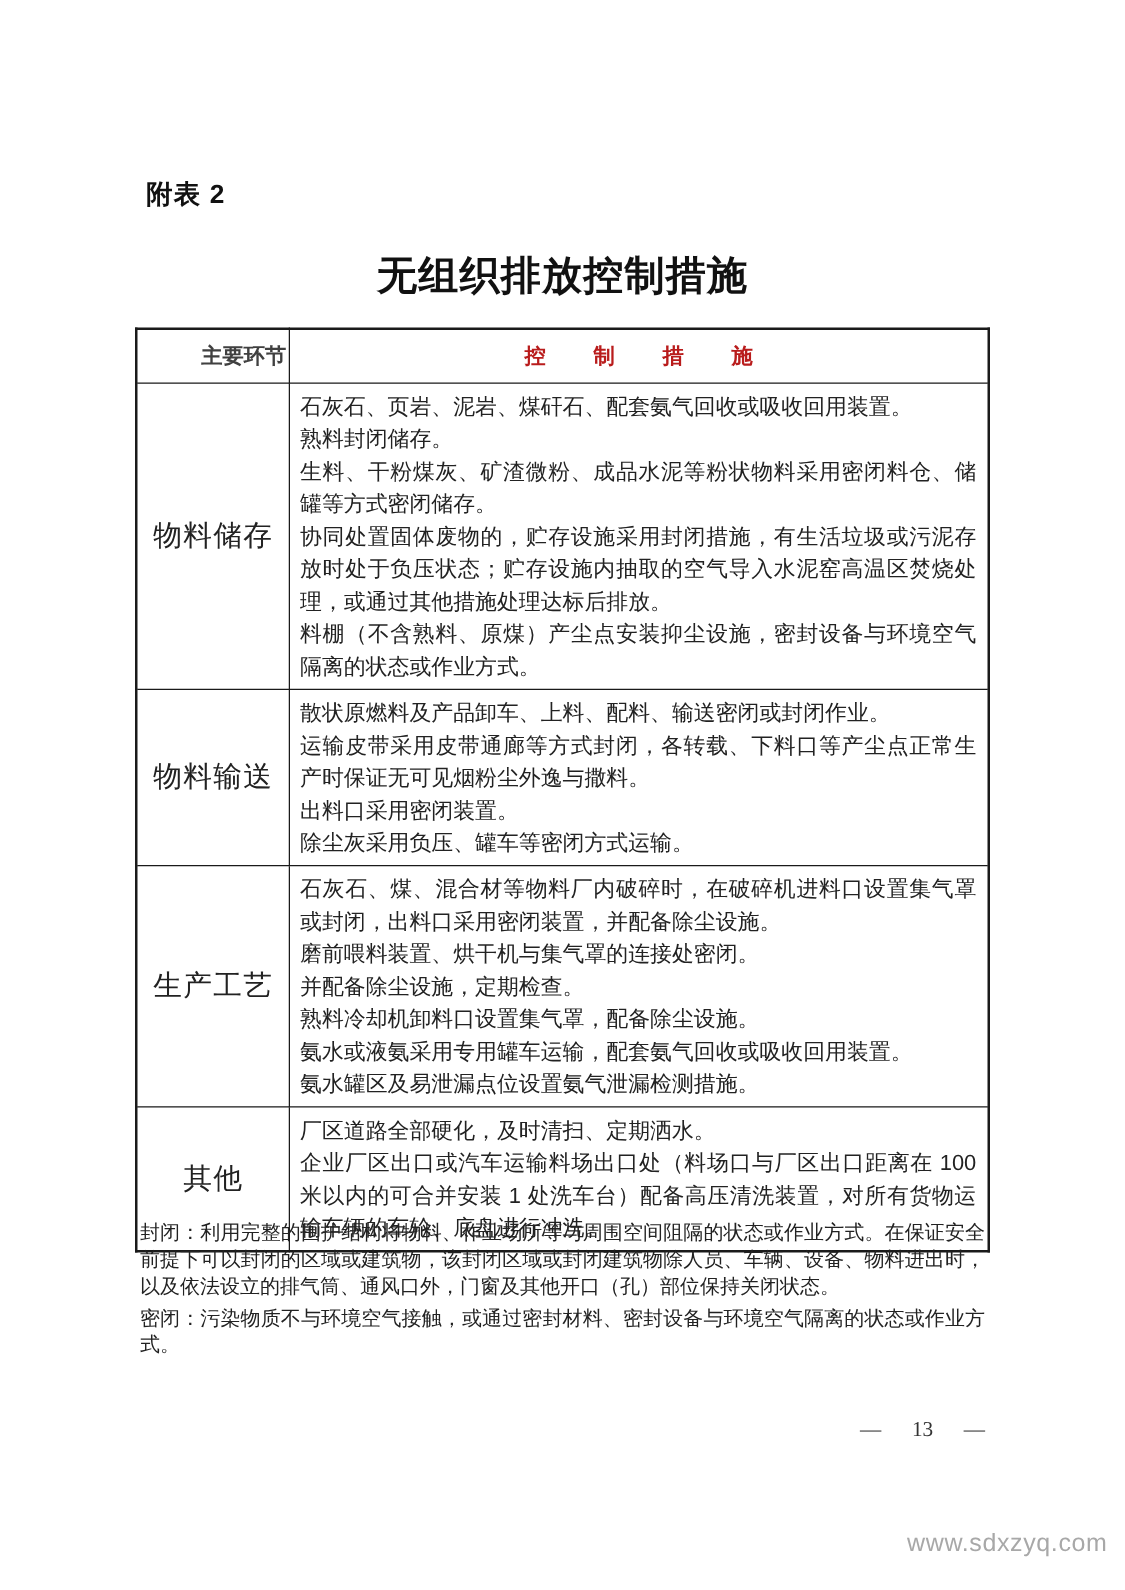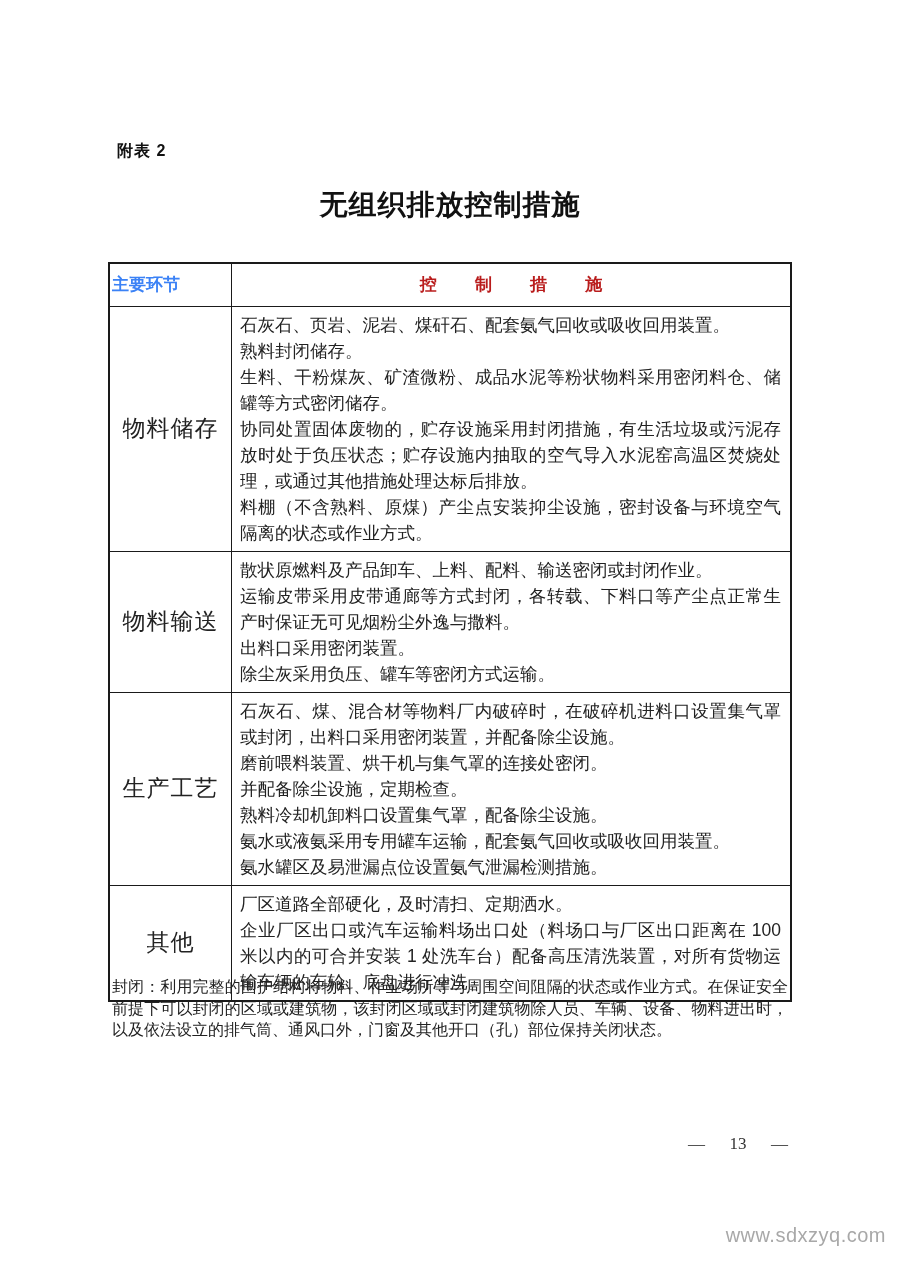--- a/index.html
+++ b/index.html
@@ -24,7 +24,7 @@
     position: absolute;
     left: 117px;
     top: 141px;
-    font-size: 16px;
+    font-size: 21px;
     font-weight: bold;
     color: #111111;
     letter-spacing: 1px;

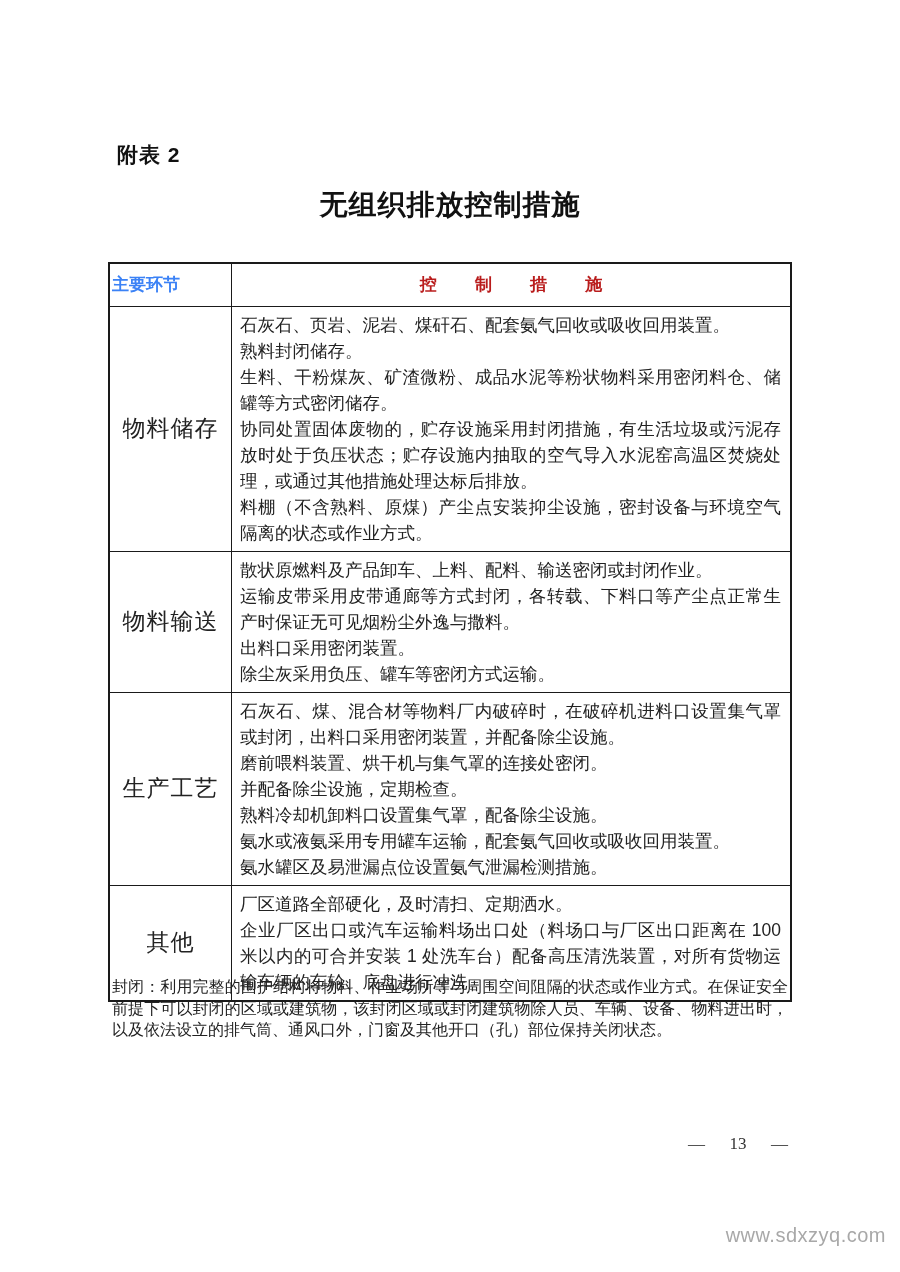--- a/index.html
+++ b/index.html
@@ -32,10 +32,10 @@
   .doc-title {
     position: absolute;
     left: 0;
-    top: 186px;
+    top: 199px;
     width: 100%;
     text-align: center;
-    font-size: 28px;
+    font-size: 32px;
     font-weight: bold;
     color: #111111;
     letter-spacing: 1px;

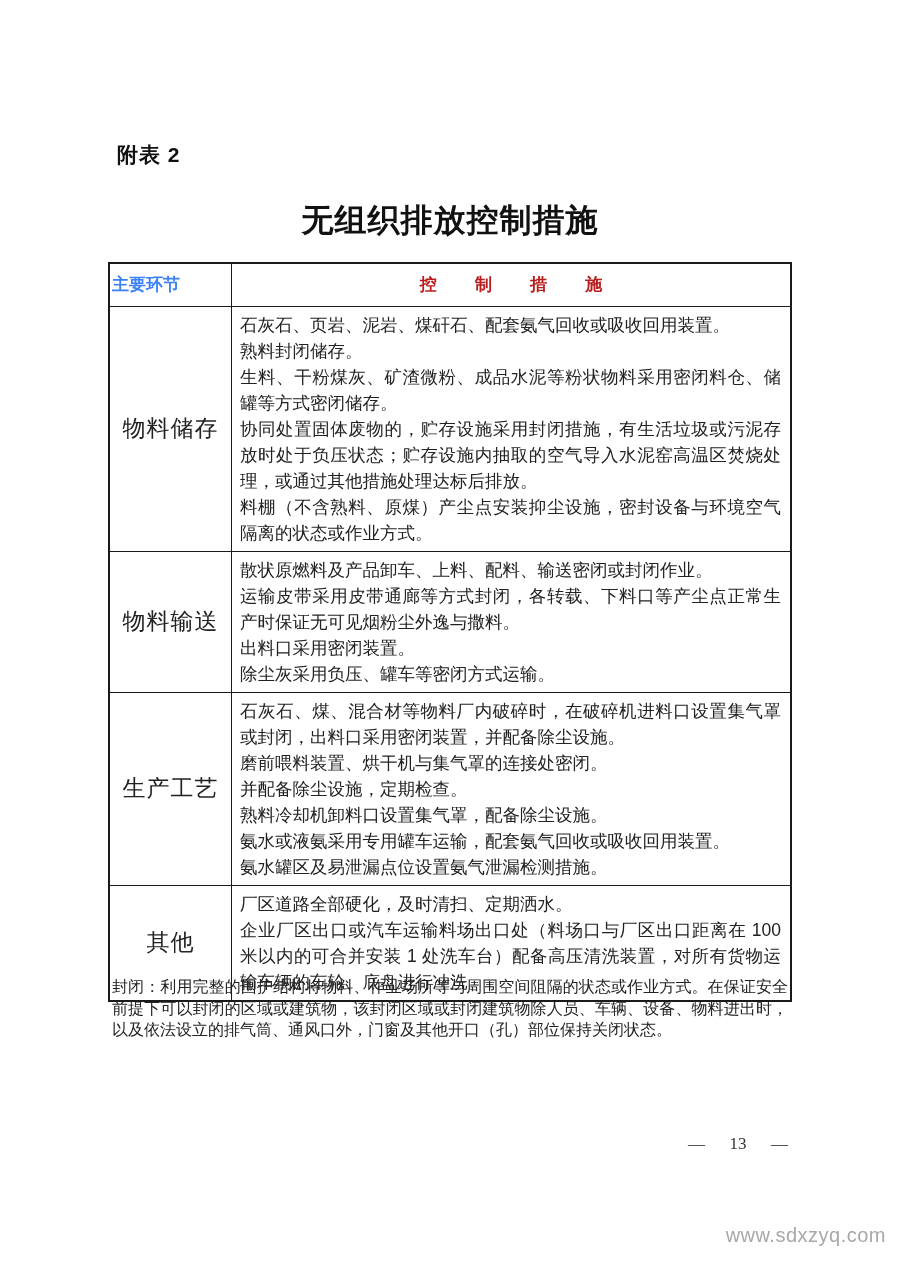--- a/index.html
+++ b/index.html
@@ -58,8 +58,8 @@
     width: 117px;
     font-size: 17px;
     font-weight: bold;
-    text-align: left;
-    color: #3b82f6;
+    text-align: right;
+    color: #404040;
     padding: 4px 2px;
   }
   th.measures-header {

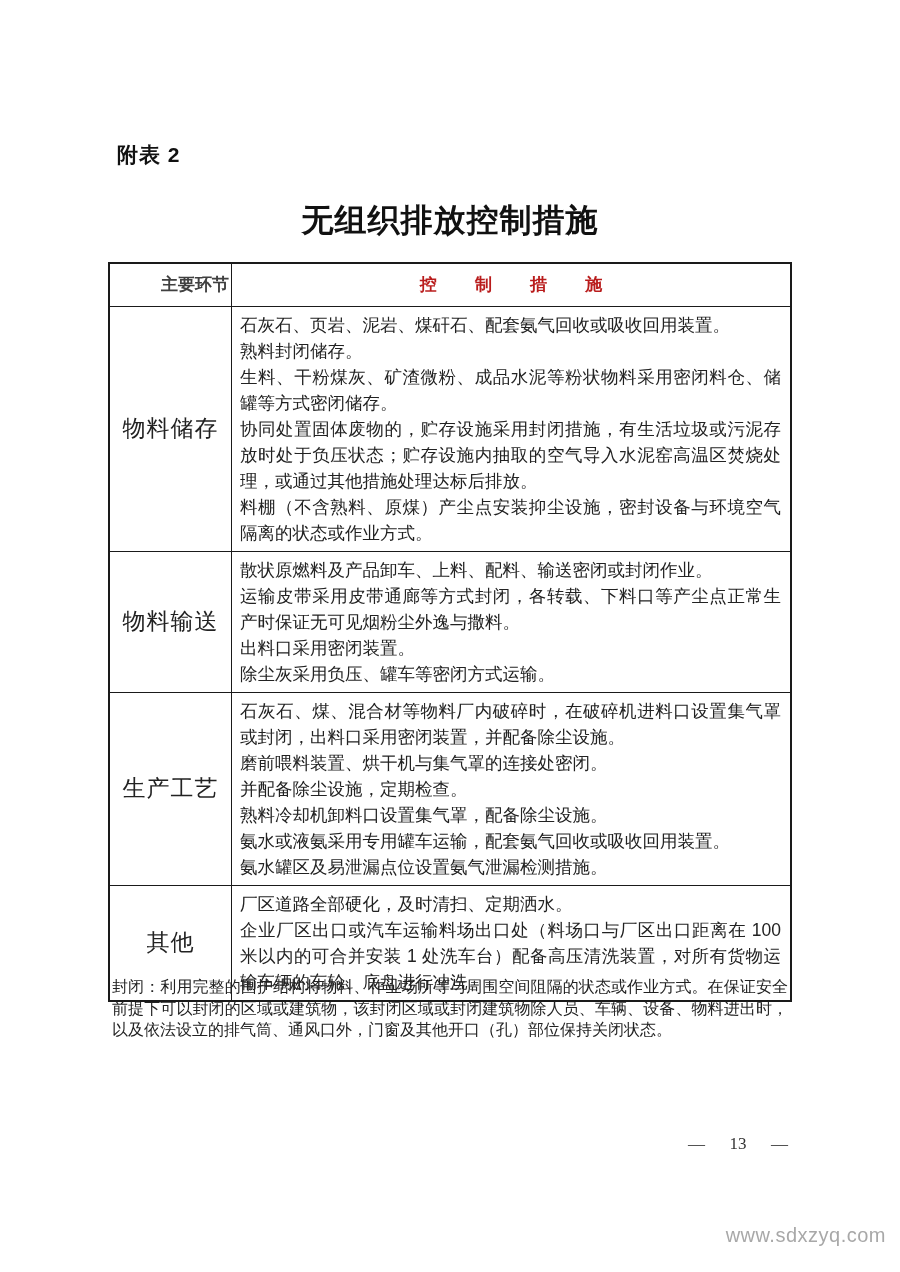--- a/index.html
+++ b/index.html
@@ -191,6 +191,7 @@
 
   <div class="notes">
     <p class="note-line">封闭：利用完整的围护结构将物料、作业场所等与周围空间阻隔的状态或作业方式。在保证安全前提下可以封闭的区域或建筑物，该封闭区域或封闭建筑物除人员、车辆、设备、物料进出时，以及依法设立的排气筒、通风口外，门窗及其他开口（孔）部位保持关闭状态。</p>
+    <p class="note-line">密闭：污染物质不与环境空气接触，或通过密封材料、密封设备与环境空气隔离的状态或作业方式。</p>
   </div>
 
   <div class="page-number">

